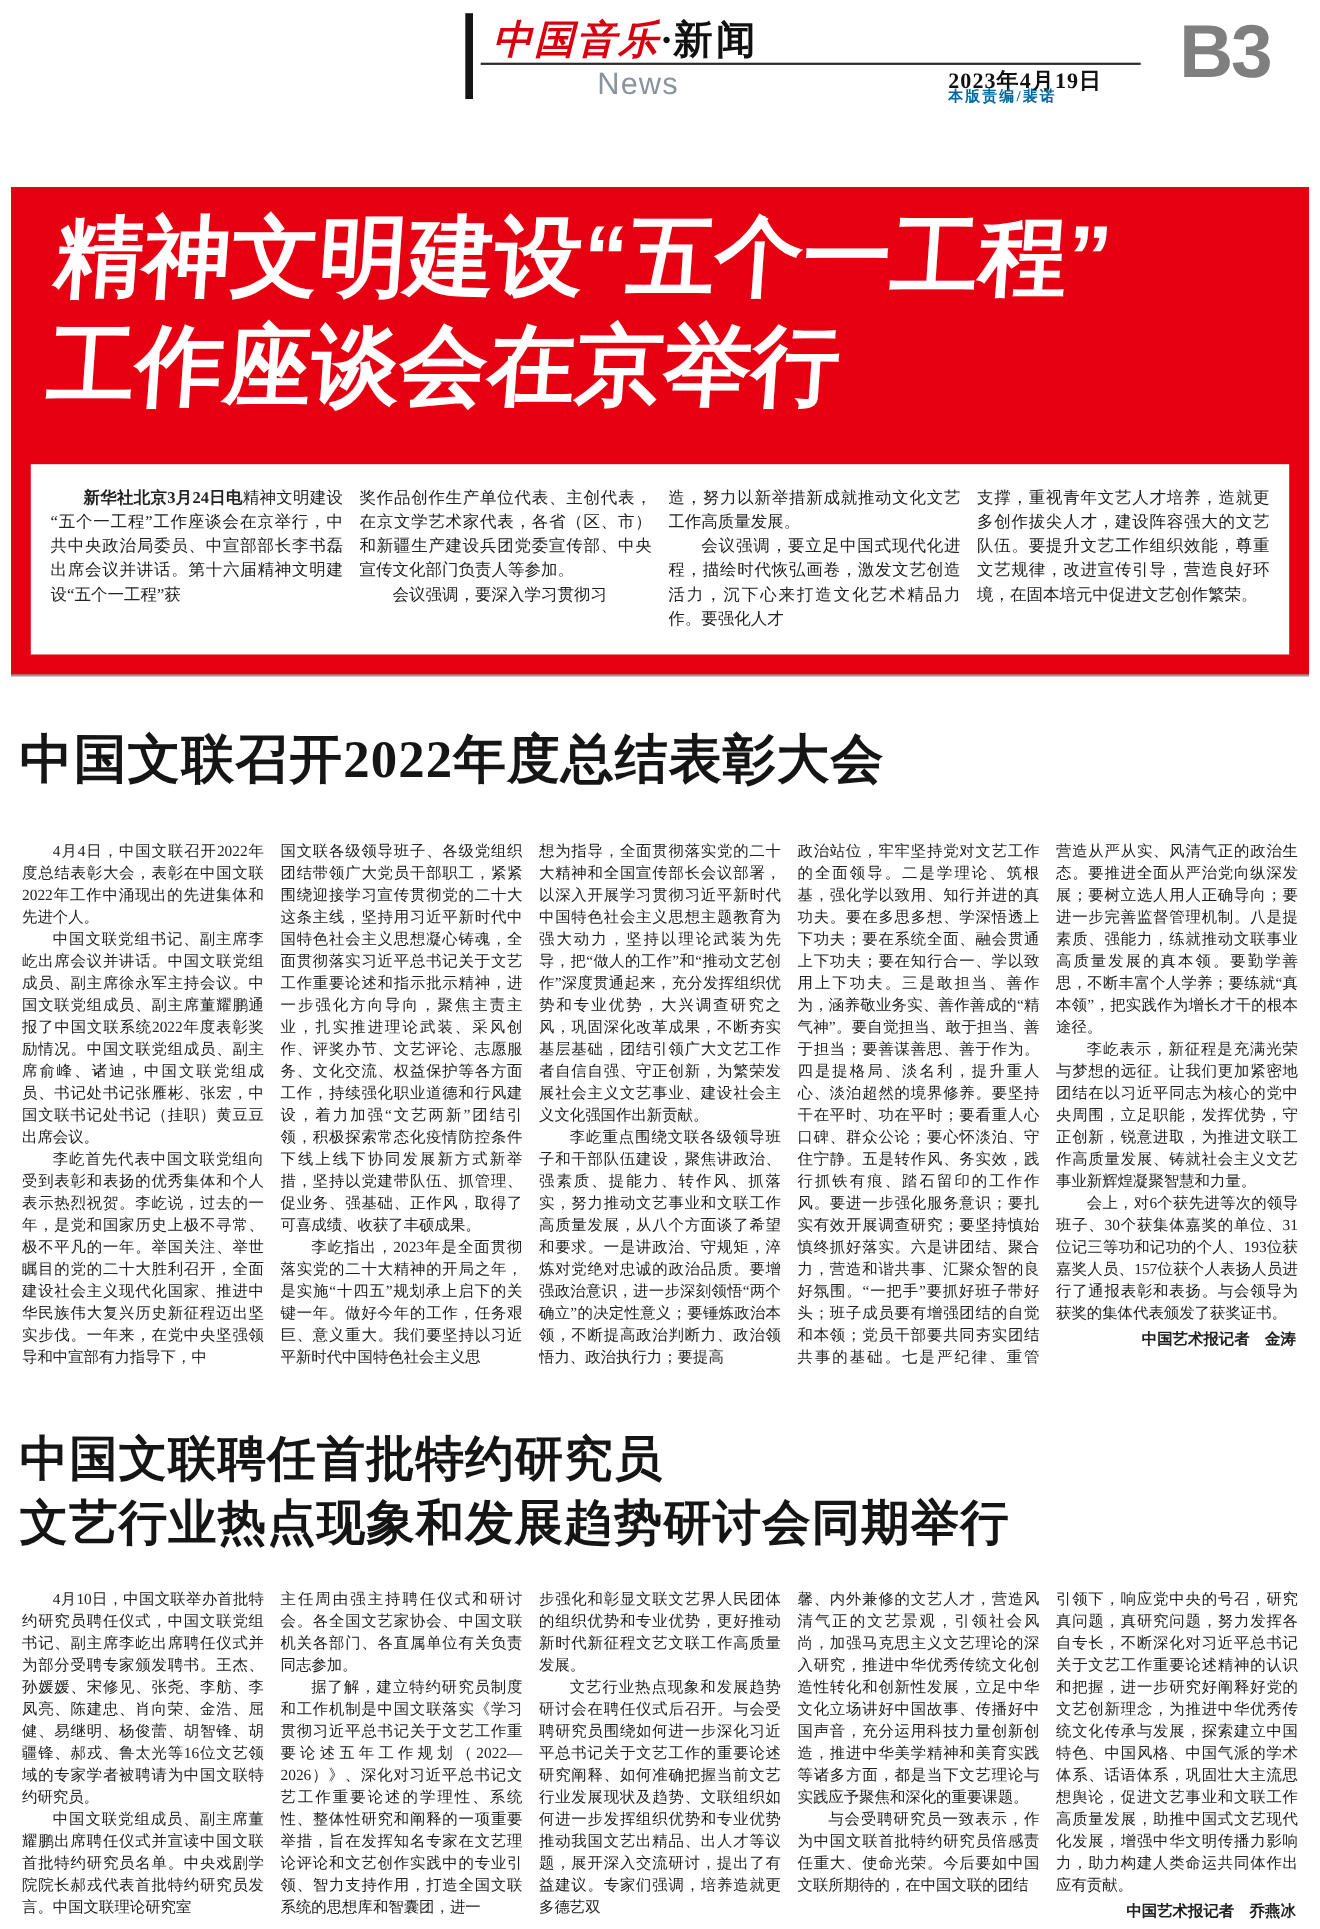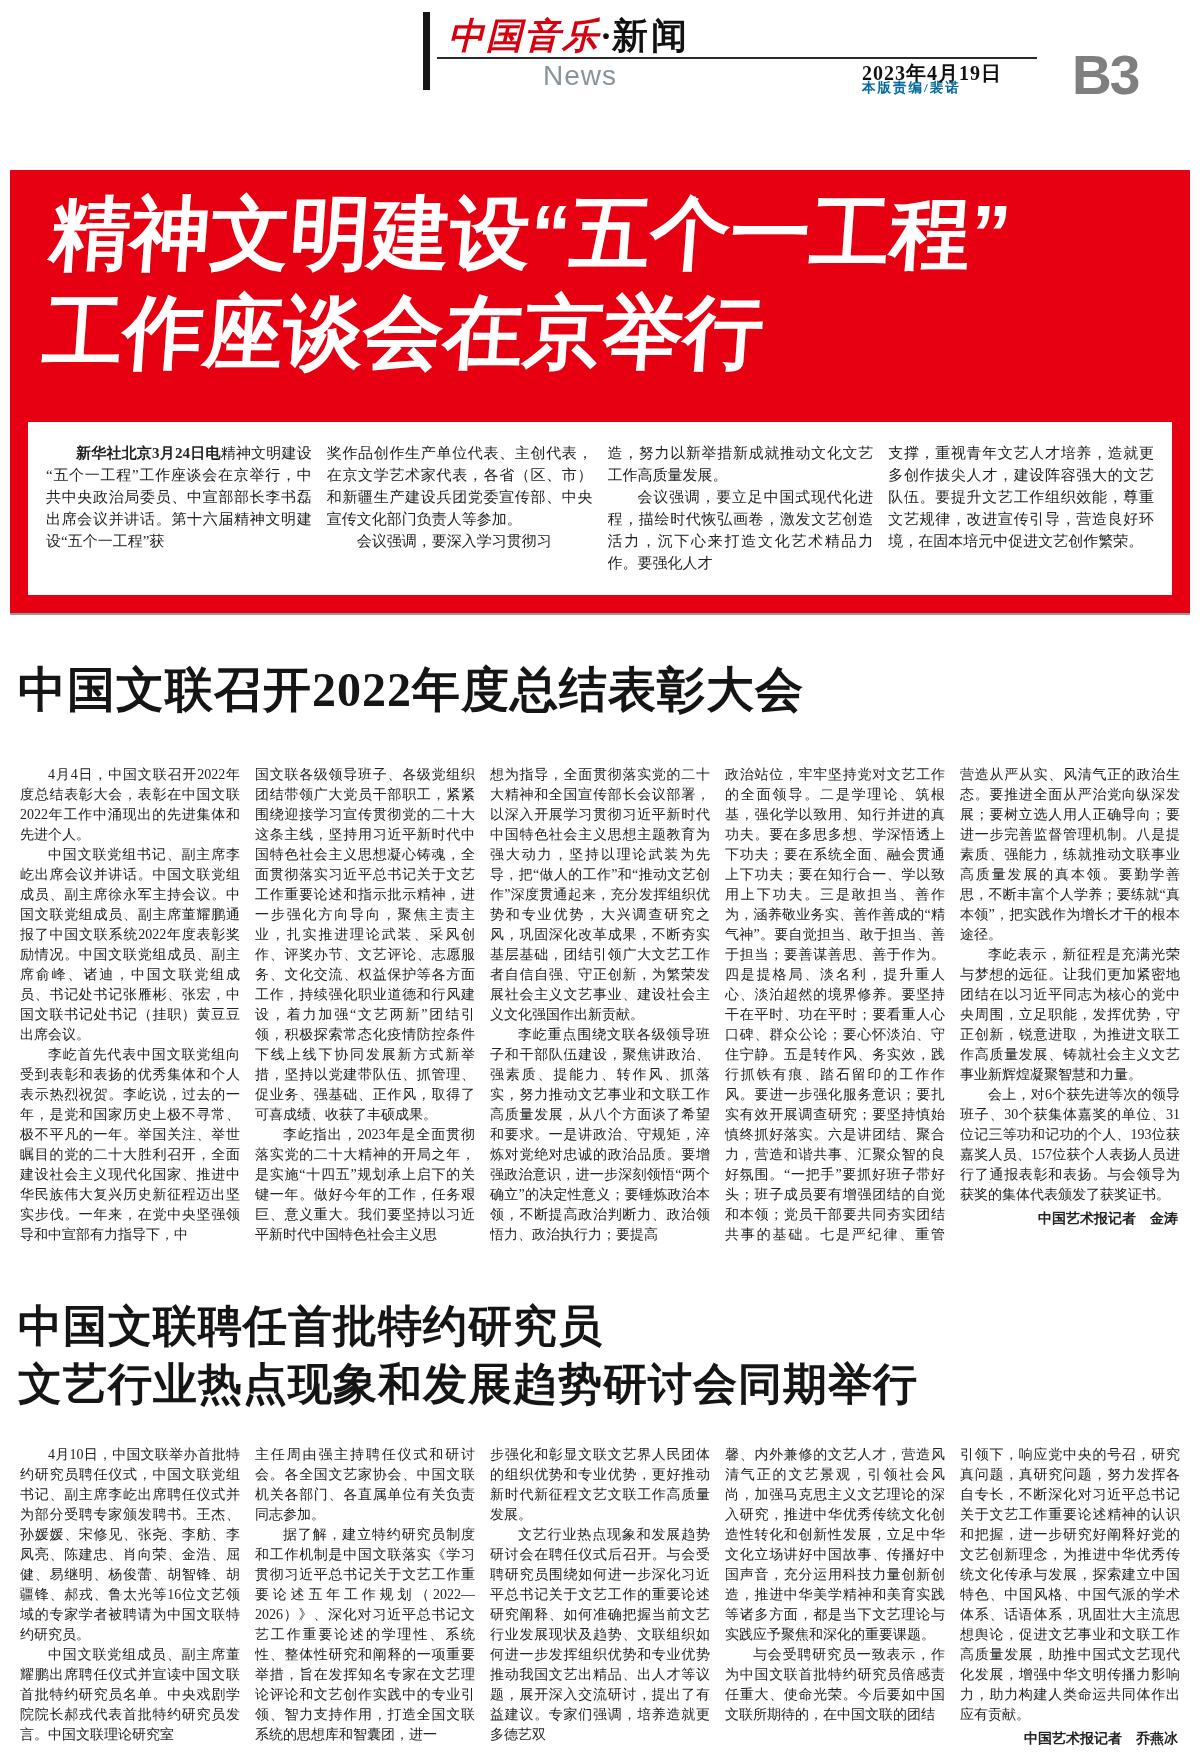--- a/index.html
+++ b/index.html
@@ -21,7 +21,7 @@
   .issue-date{position:absolute;left:862px;top:60px;font-size:20px;font-weight:bold;color:#111;letter-spacing:1px;}
   .editor-line{position:absolute;left:862px;top:79px;font-size:13.5px;font-weight:bold;color:#0369a1;letter-spacing:2px;}
   .pageno{position:absolute;left:1072px;top:2px;font-family:"Liberation Sans","DejaVu Sans",sans-serif;
-          font-size:55px;font-weight:bold;color:#7f7f7f;letter-spacing:-2px;line-height:90px;margin-top:28px;}
+          font-size:68px;font-weight:bold;color:#7f7f7f;letter-spacing:-2px;line-height:90px;}
 
   
   .banner{position:absolute;left:10px;top:170px;width:1180px;height:443px;background:#e60012;

